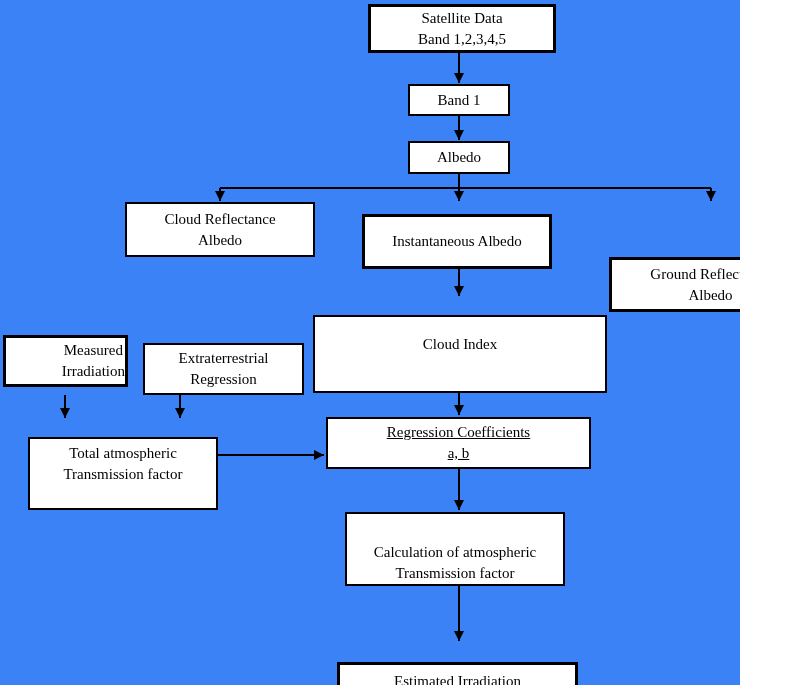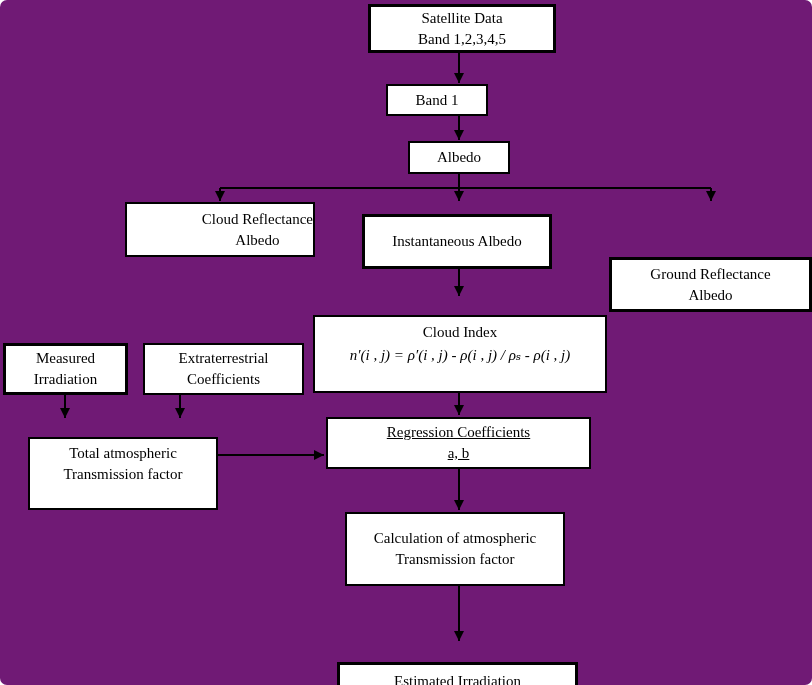--- a/index.html
+++ b/index.html
@@ -9,13 +9,12 @@
   }
   #canvas {
     position: relative;
-    width: 812px;
+    width: 740px;
     height: 685px;
-    background: #701a75;
+    background: #3b82f6;
     font-family: "Liberation Serif", "DejaVu Serif", serif;
     color: #000000;
     overflow: hidden;
-    border-radius: 7px;
   }
   #connectors {
     position: absolute;

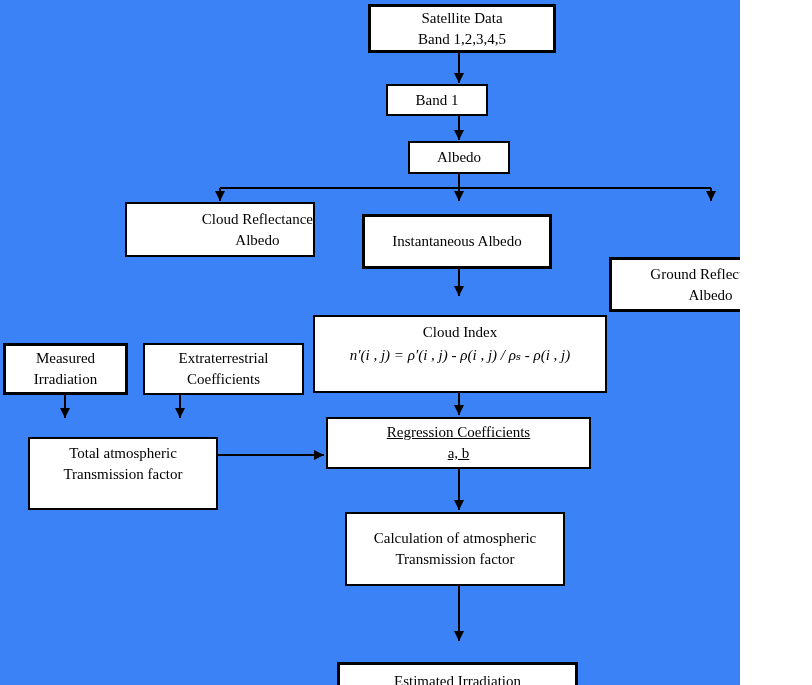--- a/index.html
+++ b/index.html
@@ -95,7 +95,7 @@
 Band 1,2,3,4,5</span>
   </div>
 
-  <div class="node" style="left:386px; top:84px; width:102px; height:32px;">
+  <div class="node" style="left:408px; top:84px; width:102px; height:32px;">
     <span class="lbl">Band 1</span>
   </div>
 

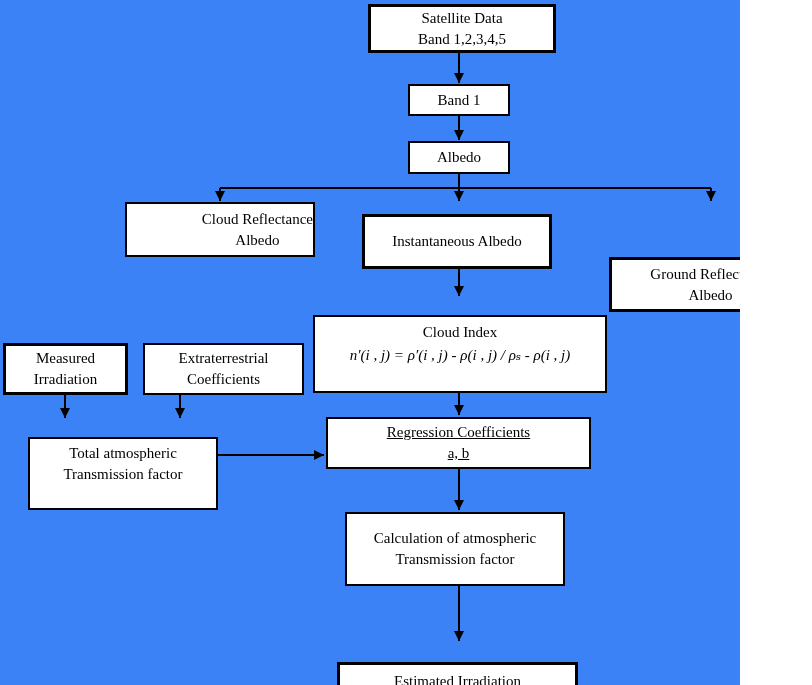--- a/index.html
+++ b/index.html
@@ -103,7 +103,7 @@
     <span class="lbl">Albedo</span>
   </div>
 
-  <div class="node" style="left:125px; top:202px; width:190px; height:55px;align-items:flex-end;">
+  <div class="node" style="left:125px; top:202px; width:190px; height:55px;">
     <span class="lbl">Cloud Reflectance
 Albedo</span>
   </div>

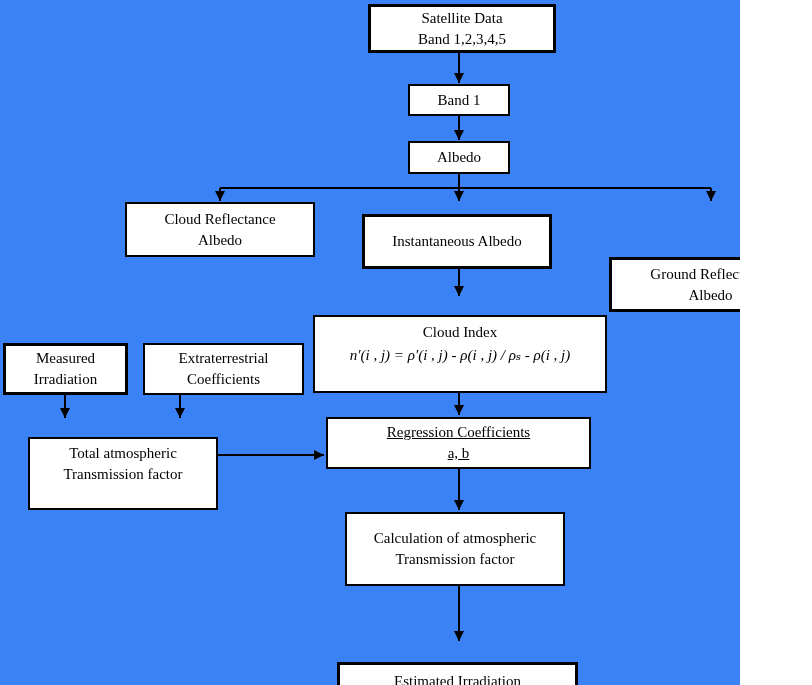--- a/index.html
+++ b/index.html
@@ -122,7 +122,7 @@
     <span class="formula">n′(i , j) = ρ′(i , j) - ρ(i , j) / ρₛ - ρ(i , j)</span>
   </div>
 
-  <div class="node thick" style="left:3px; top:343px; width:125px; height:52px;">
+  <div class="node thick" style="left:3px; top:335px; width:125px; height:52px;align-items:flex-end;">
     <span class="lbl">Measured
 Irradiation</span>
   </div>

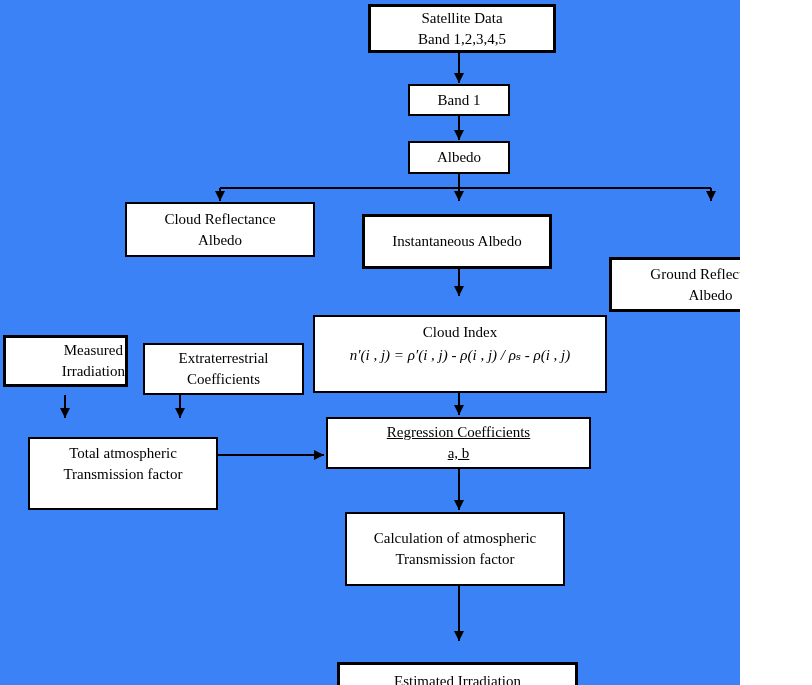--- a/index.html
+++ b/index.html
@@ -129,7 +129,7 @@
 
   <div class="node" style="left:143px; top:343px; width:161px; height:52px;">
     <span class="lbl">Extraterrestrial
-Coefficients</span>
+Regression</span>
   </div>
 
   <div class="node pad-bottom" style="left:28px; top:420px; width:190px; height:73px;align-items:center;">

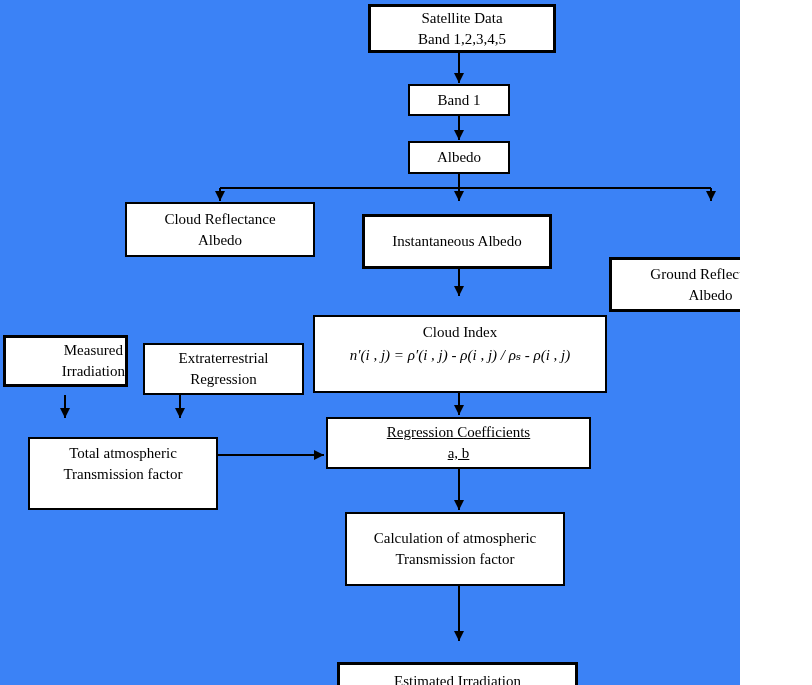--- a/index.html
+++ b/index.html
@@ -119,7 +119,6 @@
 
   <div class="node pad-bottom" style="left:313px; top:298px; width:294px; height:78px;">
     <span class="lbl">Cloud Index</span>
-    <span class="formula">n′(i , j) = ρ′(i , j) - ρ(i , j) / ρₛ - ρ(i , j)</span>
   </div>
 
   <div class="node thick" style="left:3px; top:335px; width:125px; height:52px;align-items:flex-end;">

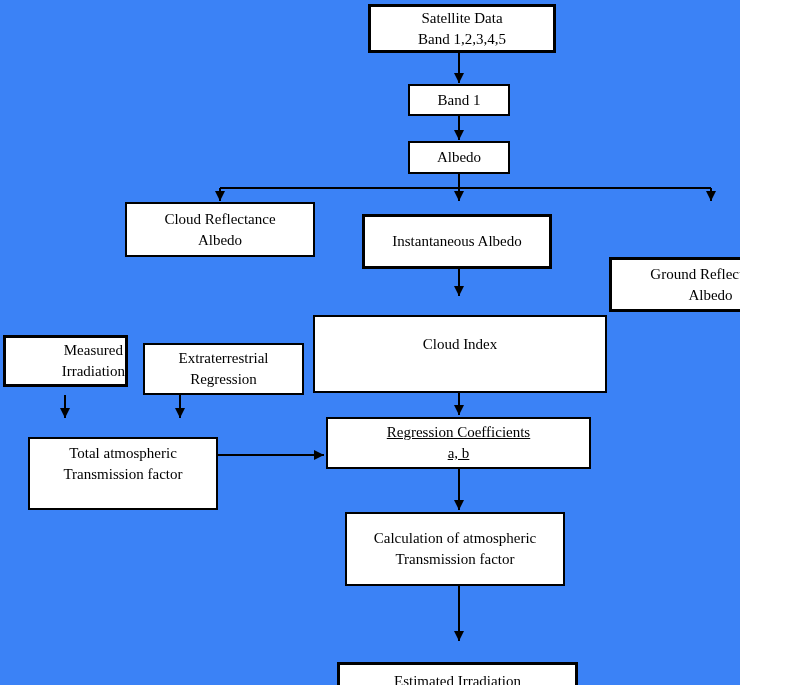--- a/index.html
+++ b/index.html
@@ -45,7 +45,7 @@
     margin-top: 2px;
     white-space: pre-line;
   }
-  .align-high { justify-content: center; }
+  .align-high { justify-content: flex-end; }
   .pad-bottom { padding-bottom: 20px; margin-top: 17px; }
   svg path.conn, svg line.conn {
     stroke: #000000;

